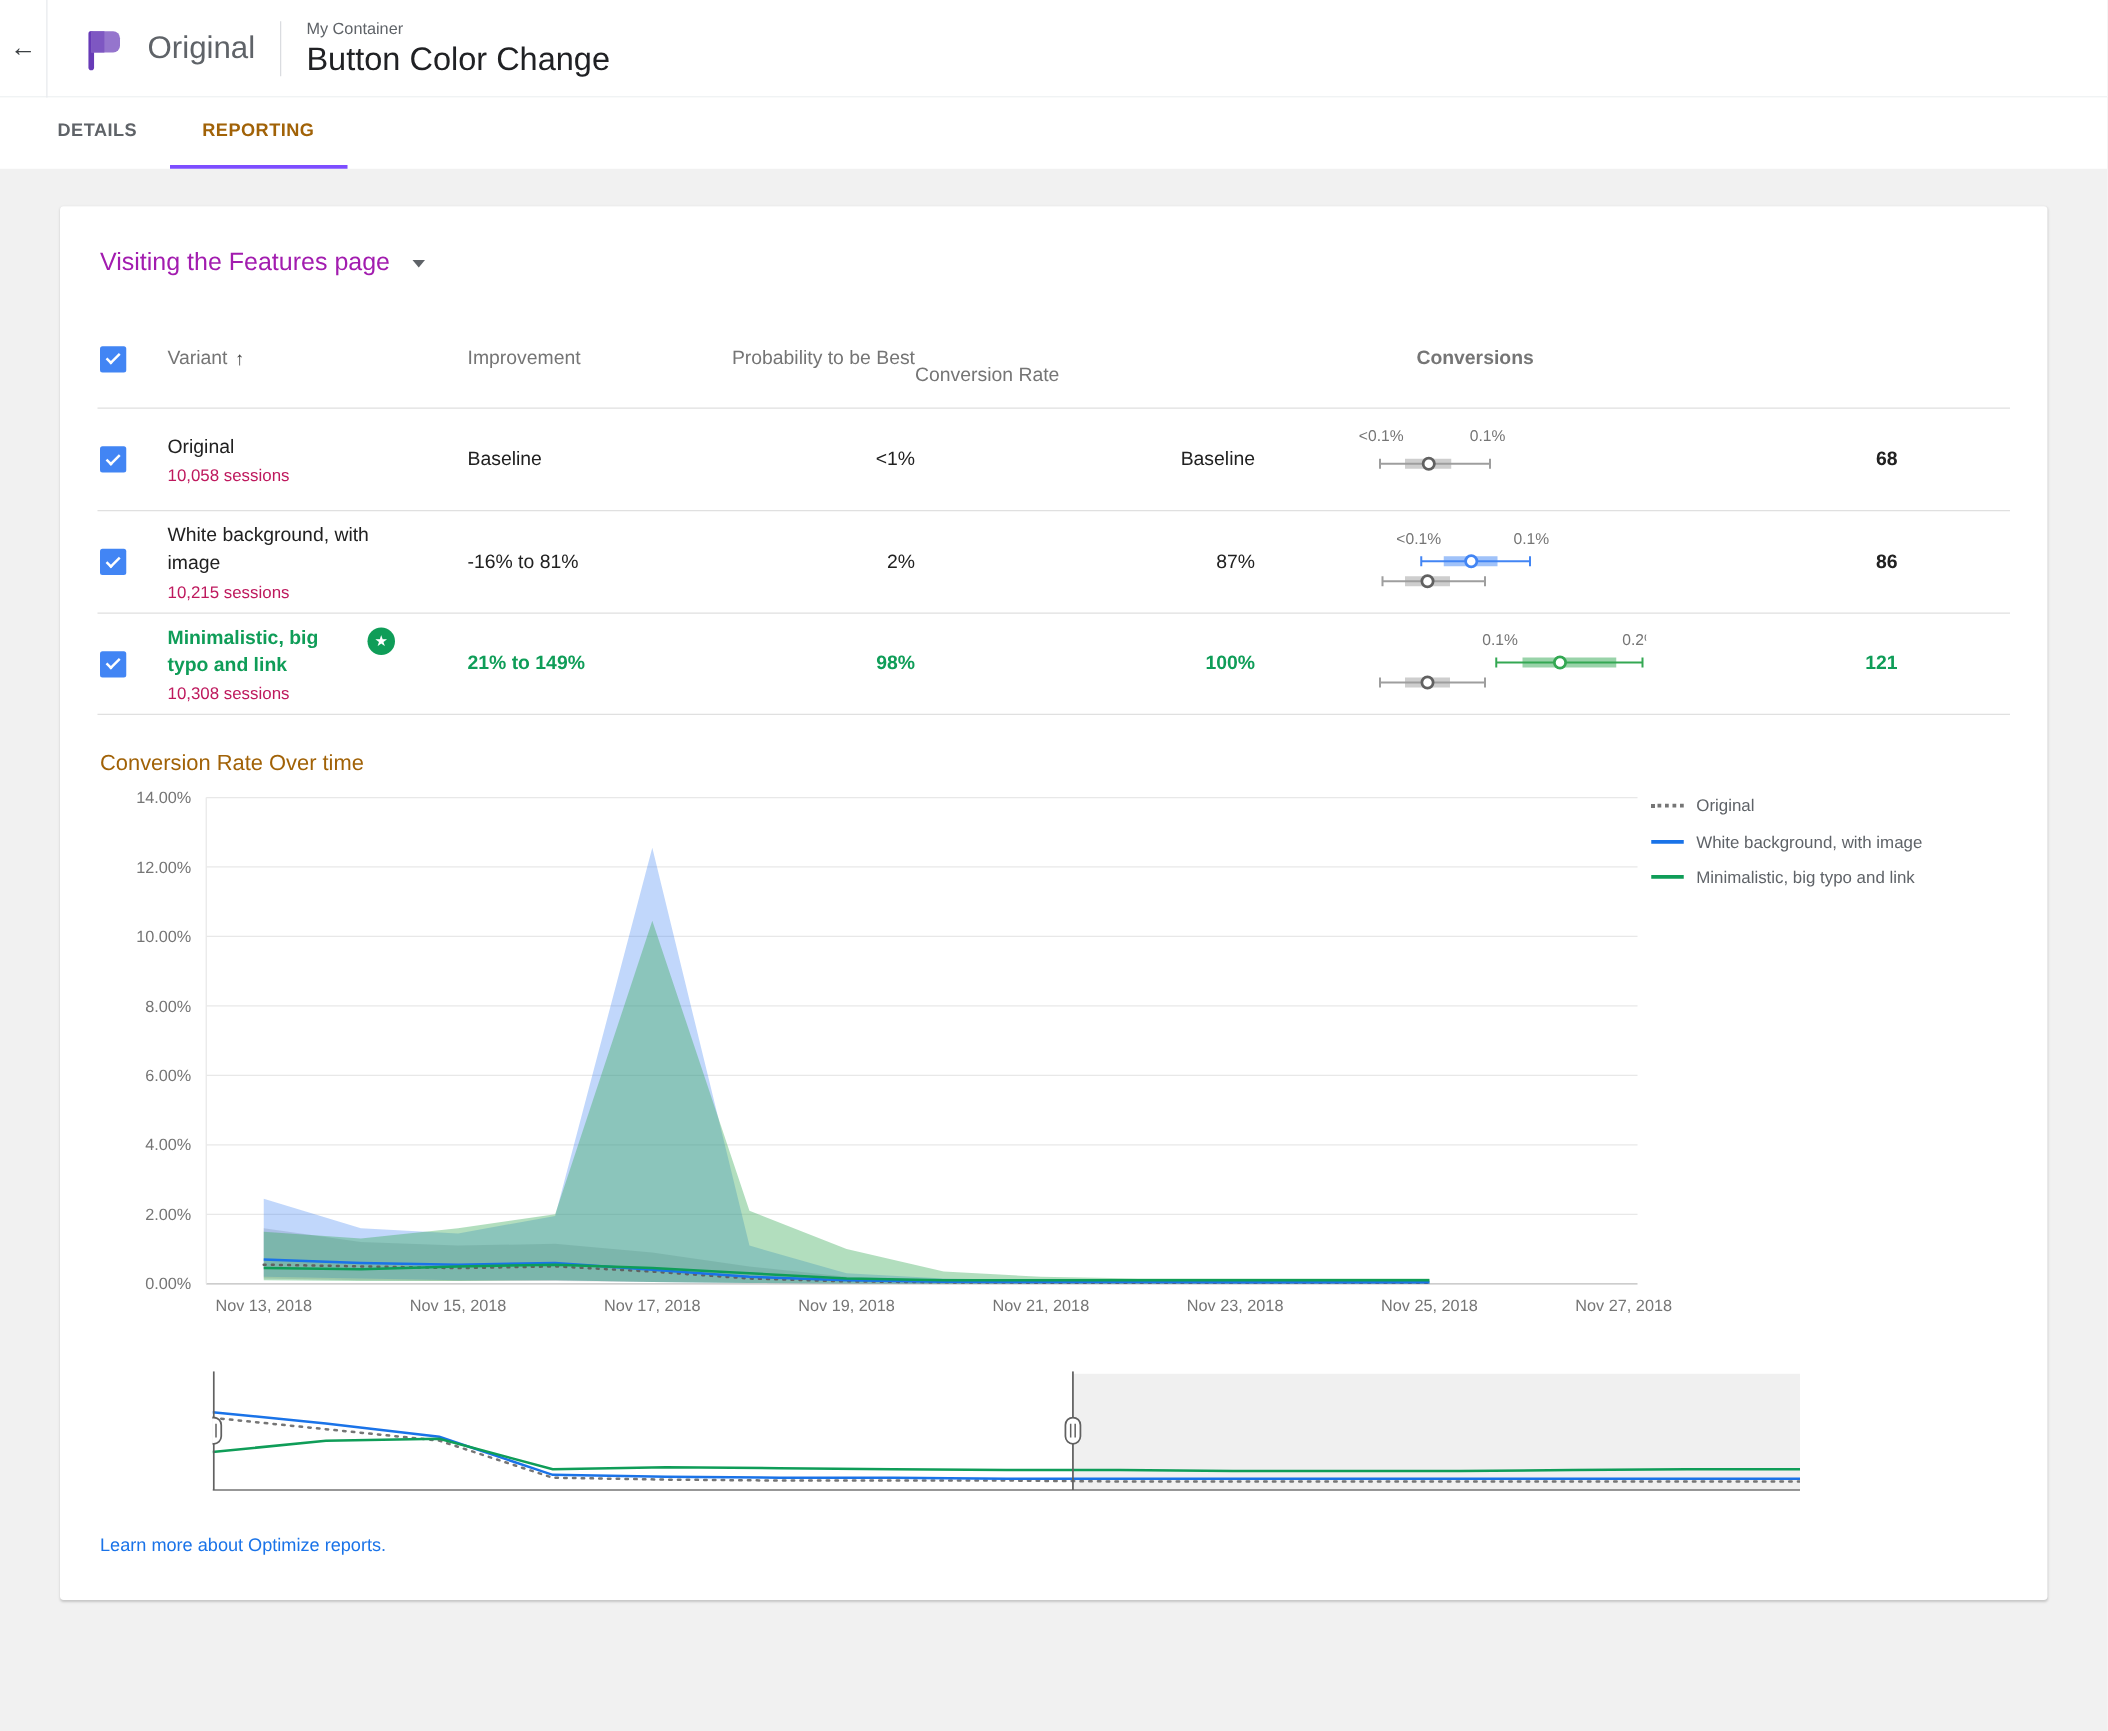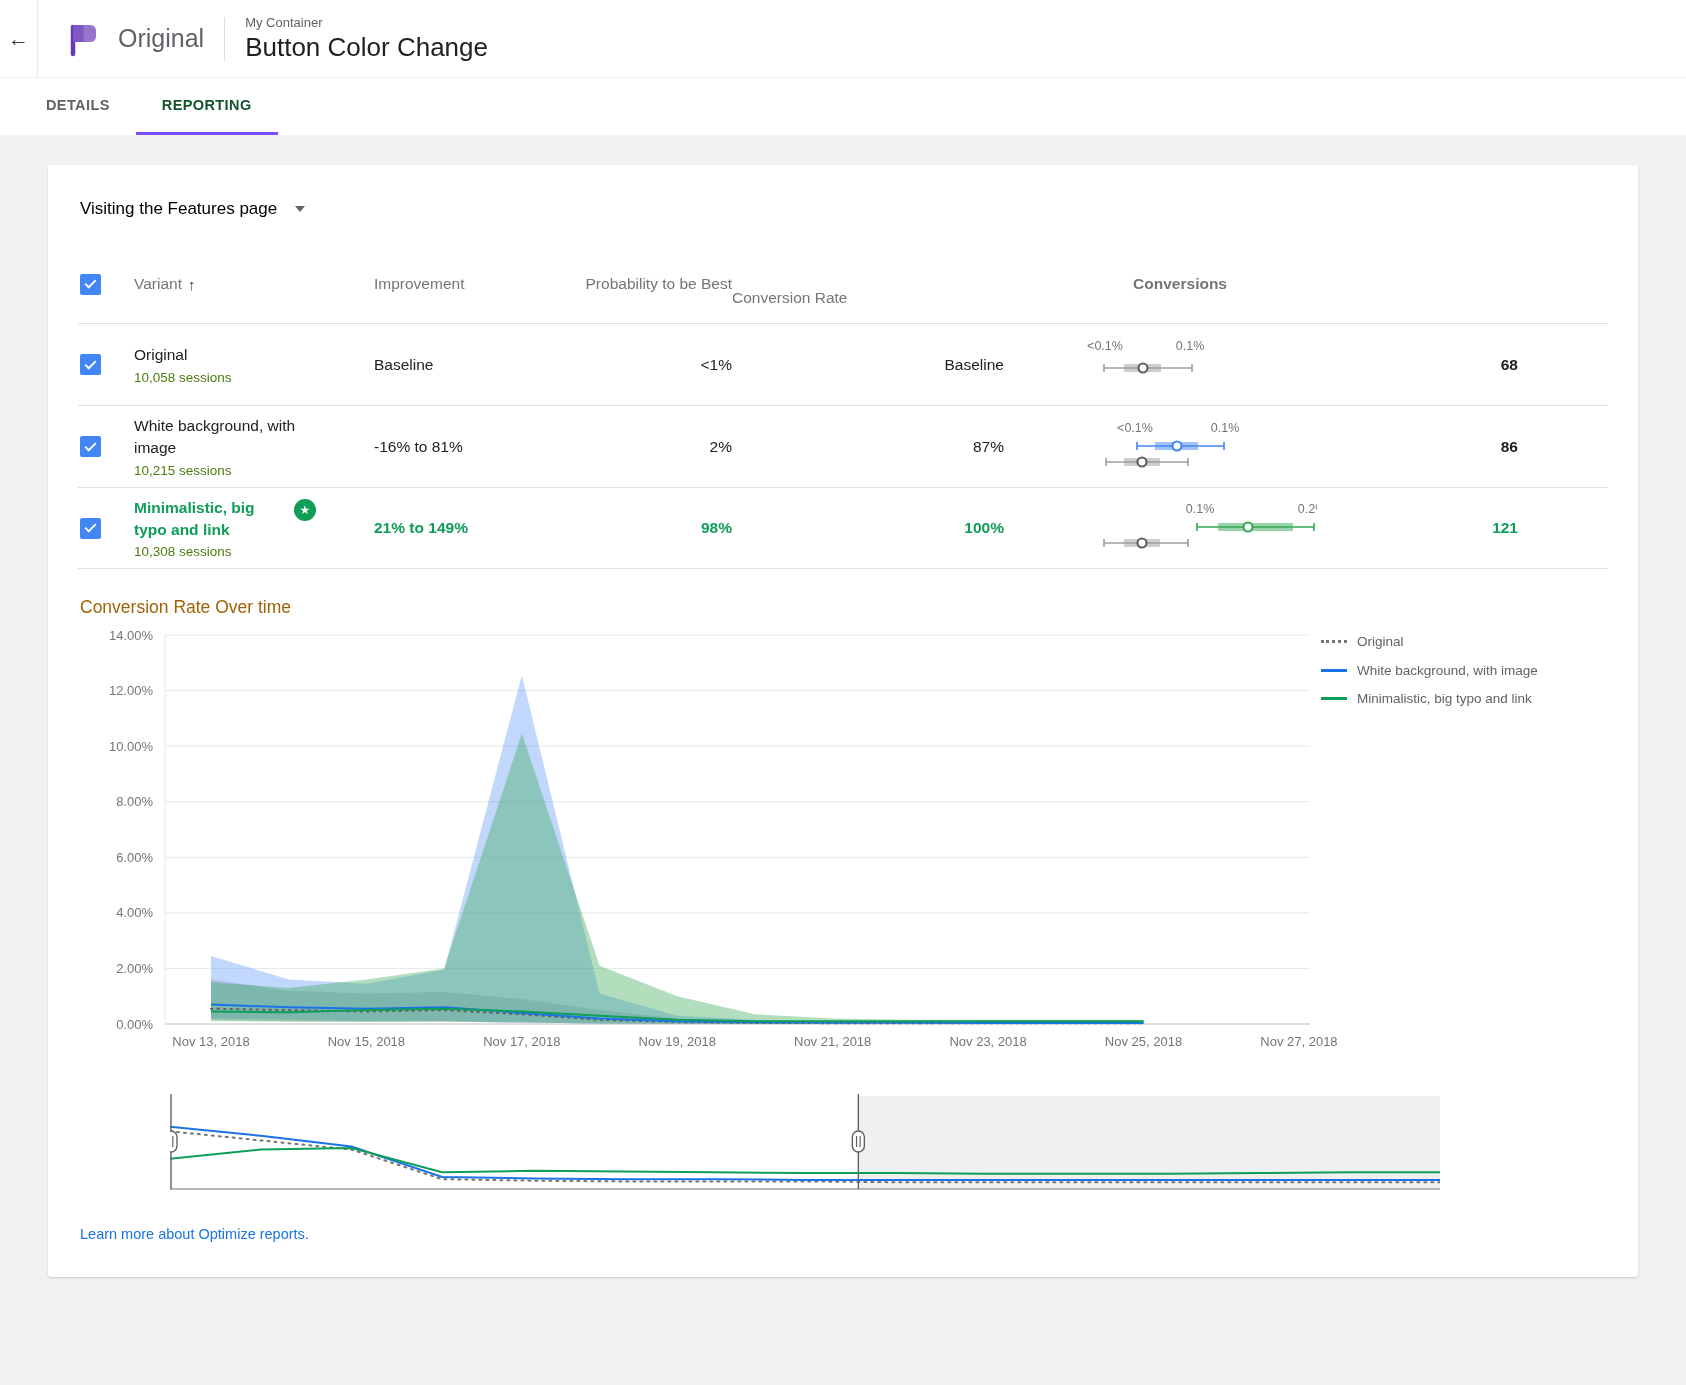--- a/index.html
+++ b/index.html
@@ -20,7 +20,7 @@
   
   .tabs { height:57px; background:#fff; display:flex; align-items:stretch; padding-left:20px; }
   .tab { display:flex; align-items:center; padding:0 26px; font-size:14.5px; font-weight:700; letter-spacing:0.4px; color:#5f6368; cursor:pointer; border-bottom:3px solid transparent; }
-  .tab.active { color:#14532d; border-bottom-color:#7c4dff; }
+  .tab.active { color:#a16207; border-bottom-color:#7c4dff; }
 
   
   .content { padding:30px 48px 0 48px; }

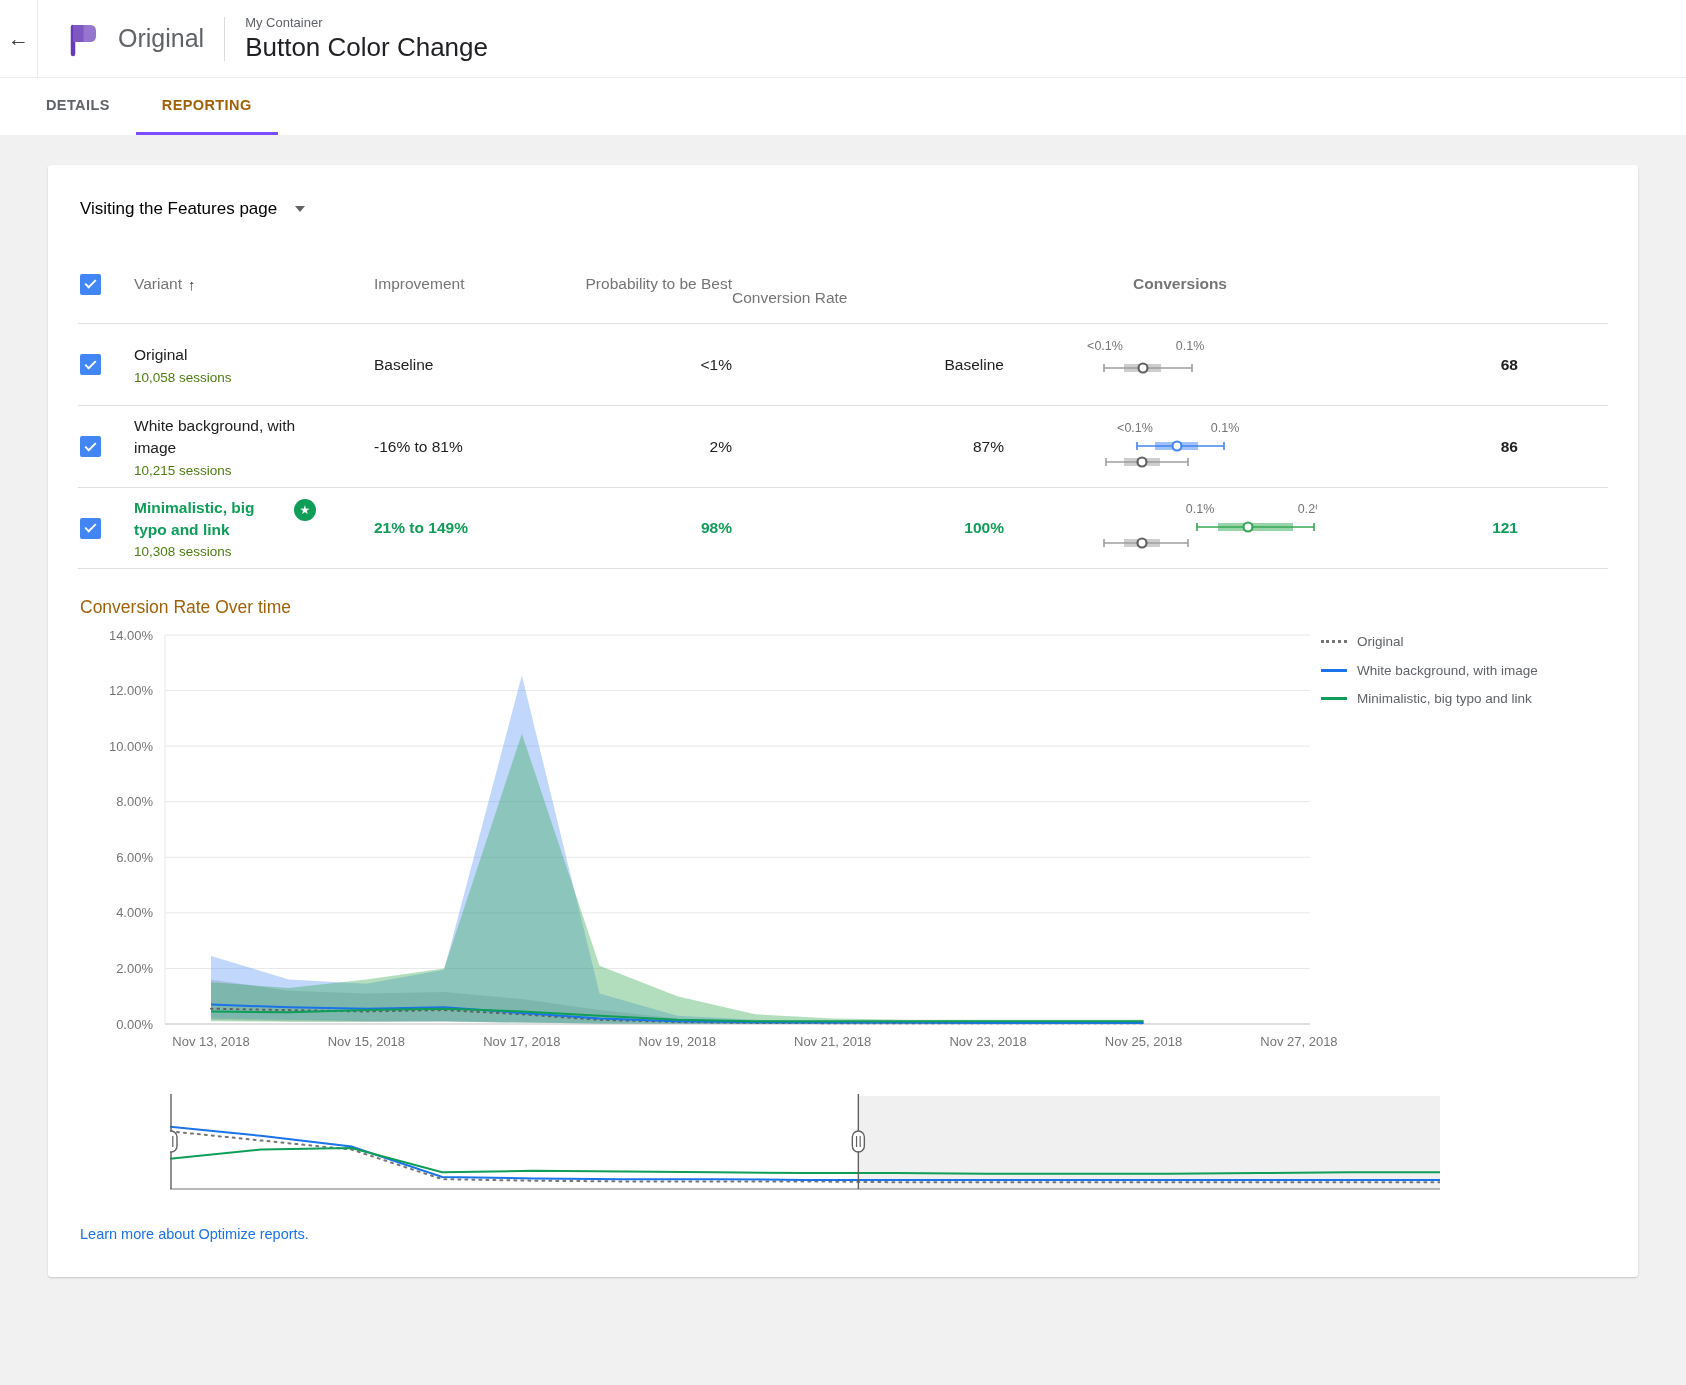--- a/index.html
+++ b/index.html
@@ -27,7 +27,7 @@
   .card { background:#fff; border-radius:3px; box-shadow:0 1px 2px rgba(0,0,0,0.18); padding:28px 30px 34px 30px; }
 
   .objective-row { display:flex; align-items:center; gap:18px; padding:6px 0 26px 2px; cursor:pointer; width:fit-content; }
-  .objective-label { font-size:17px; color:#000000; }
+  .objective-label { font-size:20px; color:#a21caf; }
   .caret-down { width:0; height:0; border-left:5.5px solid transparent; border-right:5.5px solid transparent; border-top:6px solid #5f6368; }
 
   

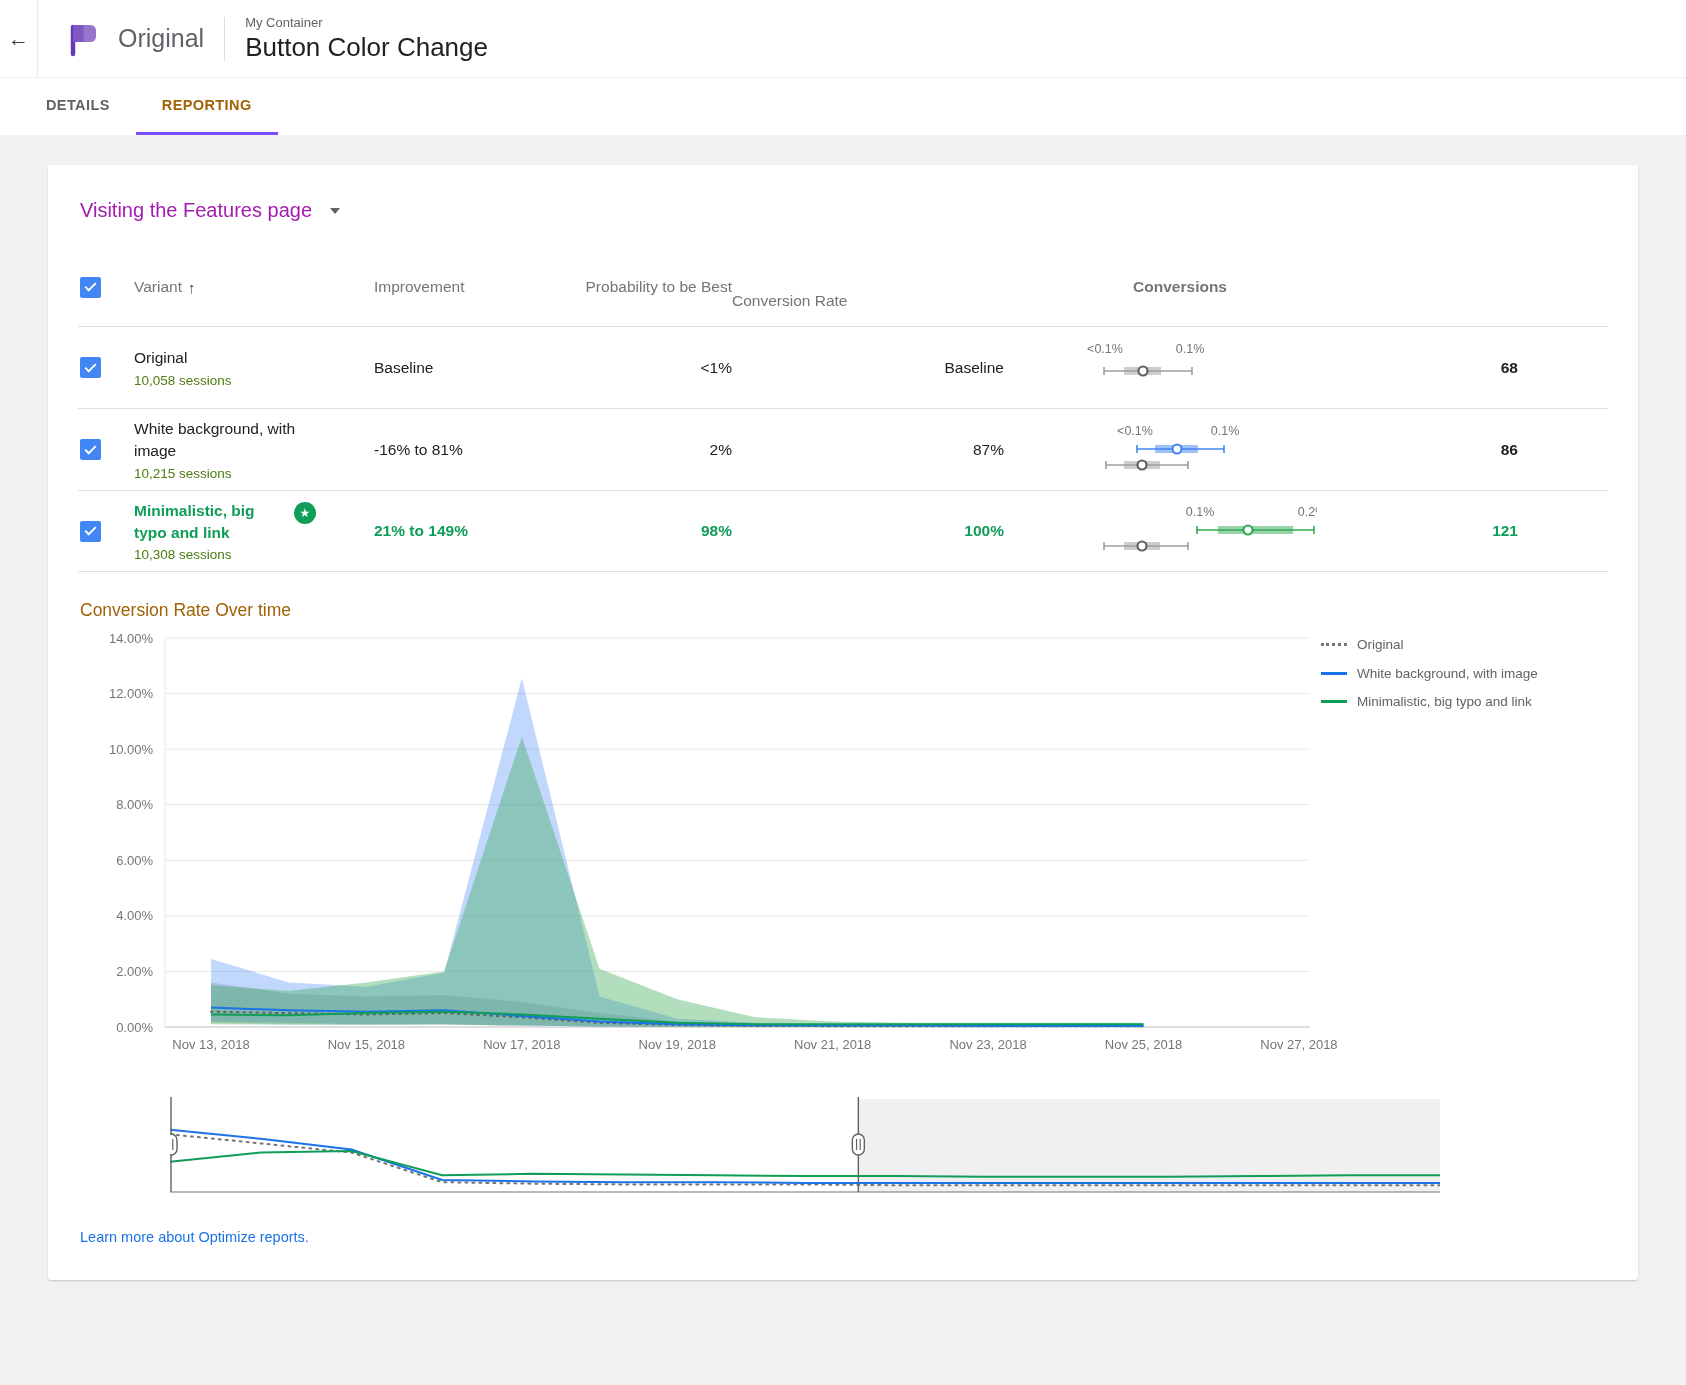--- a/index.html
+++ b/index.html
@@ -44,7 +44,7 @@
   .checkmark { width:11px; height:6px; border-left:2.5px solid #fff; border-bottom:2.5px solid #fff; transform:rotate(-45deg) translate(1px,-1px); }
   .variant-name { font-size:15.5px; color:#212121; line-height:1.4; }
   .variant-name.leader { color:#0f9d58; font-weight:700; }
-  .sessions { font-size:13.5px; color:#4d7c0f; margin-top:4px; }
+  .sessions { font-size:13.5px; color:#be185d; margin-top:4px; }
   .green-text { color:#0f9d58; font-weight:700; }
   .variant-head { display:flex; align-items:center; gap:6px; }
   .sort-arrow { font-size:15px; color:#424242; cursor:pointer; }

